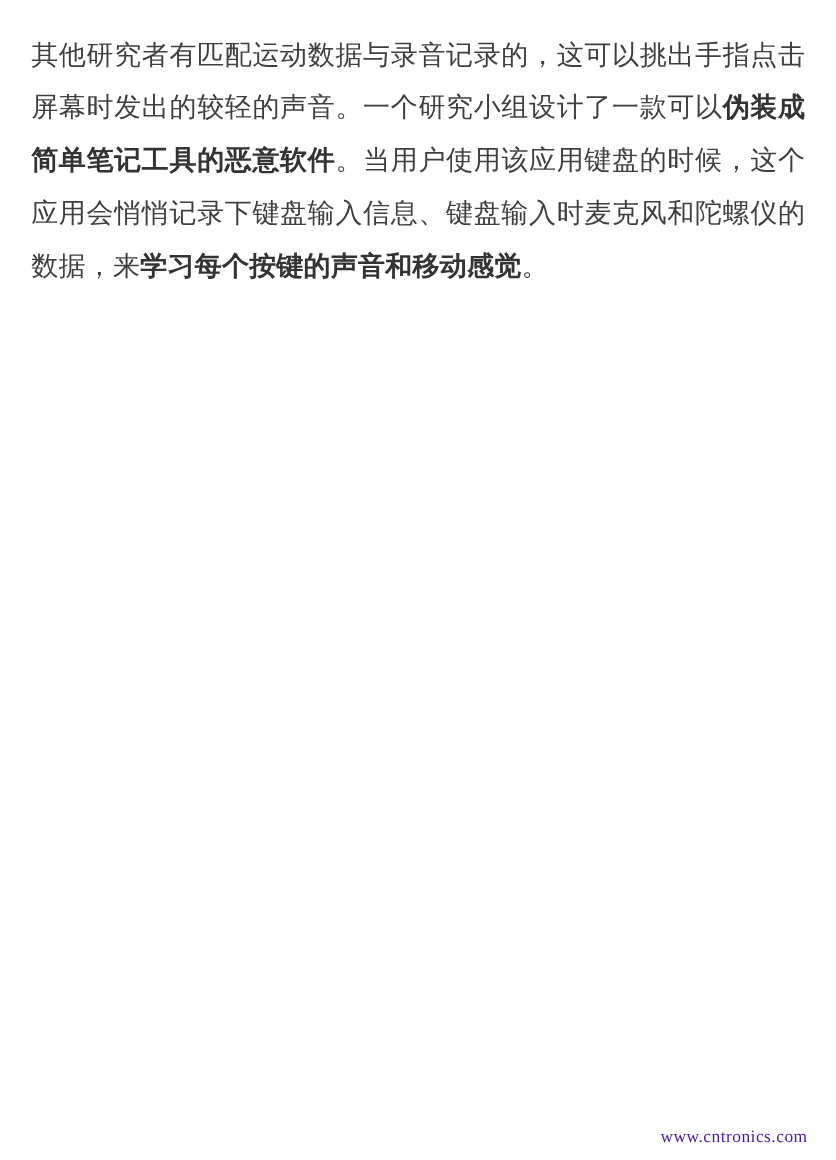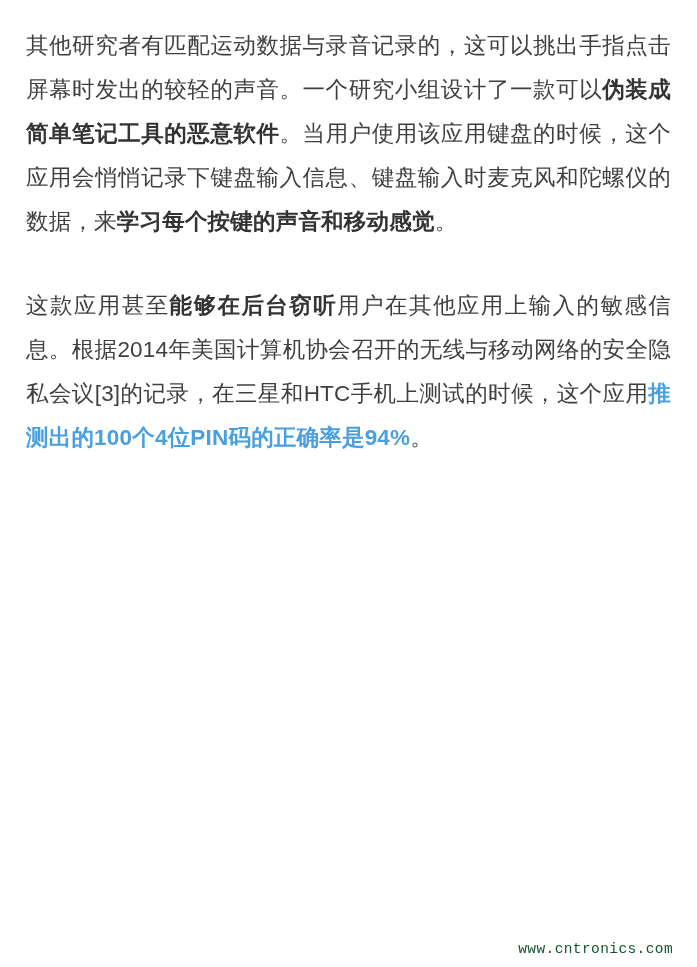--- a/index.html
+++ b/index.html
@@ -61,9 +61,6 @@
     <span>其他研究者有匹配运动数据与录音记录的，这可以挑出手指点击屏幕时发出的较轻的声音。一个研究小组设计了一款可以</span><span class="bold">伪装成简单笔记工具的恶意软件</span><span>。当用户使用该应用键盘的时候，这个应用会悄悄记录下键盘输入信息、键盘输入时麦克风和陀螺仪的数据，来</span><span class="bold">学习每个按键的声音和移动感觉</span><span>。</span>
   </p>
 
-  <p class="para p2">
-    <span>这款应用甚至</span><span class="bold">能够在后台窃听</span><span>用户在其他应用上输入的敏感信息。根据2014年美国计算机协会召开的无线与移动网络的安全隐私会议[3]的记录，在三星和HTC手机上测试的时候，这个应用</span><span class="hl">推测出的100个4位PIN码的正确率是94%</span><span>。</span>
-  </p>
 
 
   <div class="watermark">www.cntronics.com</div>

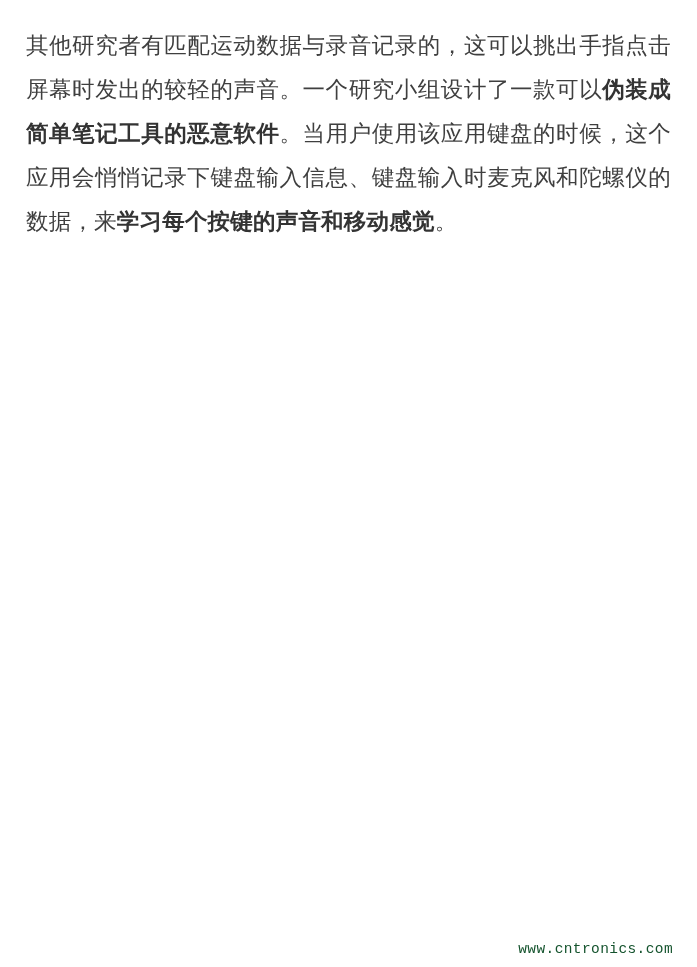--- a/index.html
+++ b/index.html
@@ -47,8 +47,8 @@
     right: 24px;
     bottom: 10px;
     font-size: 14.5px;
-    color: #14532d;
-    font-family: Liberation Mono, monospace;
+    color: #4c1d95;
+    font-family: Liberation Serif, serif;
     letter-spacing: 0.4px;
   }
 </style>

